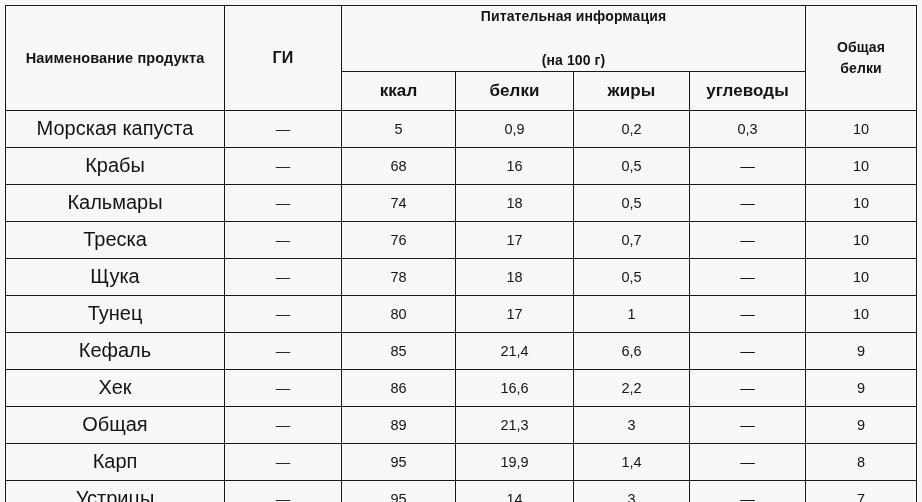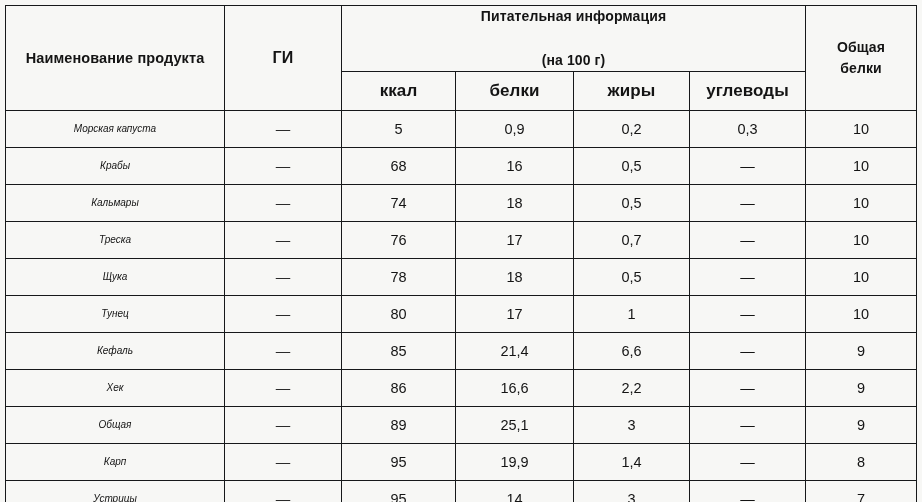--- a/index.html
+++ b/index.html
@@ -101,8 +101,7 @@
   td.cell-name {
     text-align: left;
     padding-left: 17px;
-    font-size: 10px;
-    font-style: italic;
+    font-size: 20px;
   }
   td.cell-num {
     text-align: center;

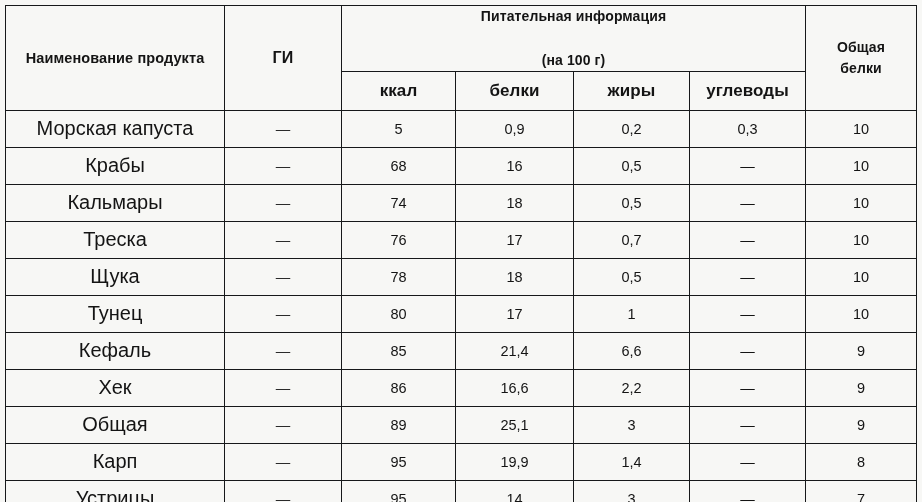--- a/index.html
+++ b/index.html
@@ -225,7 +225,7 @@
           <td class="cell-name">Общая</td>
           <td class="cell-dash">—</td>
           <td class="cell-num">89</td>
-          <td class="cell-num">25,1</td>
+          <td class="cell-num">21,3</td>
           <td class="cell-num">3</td>
           <td class="cell-num">—</td>
           <td class="cell-num">9</td>

